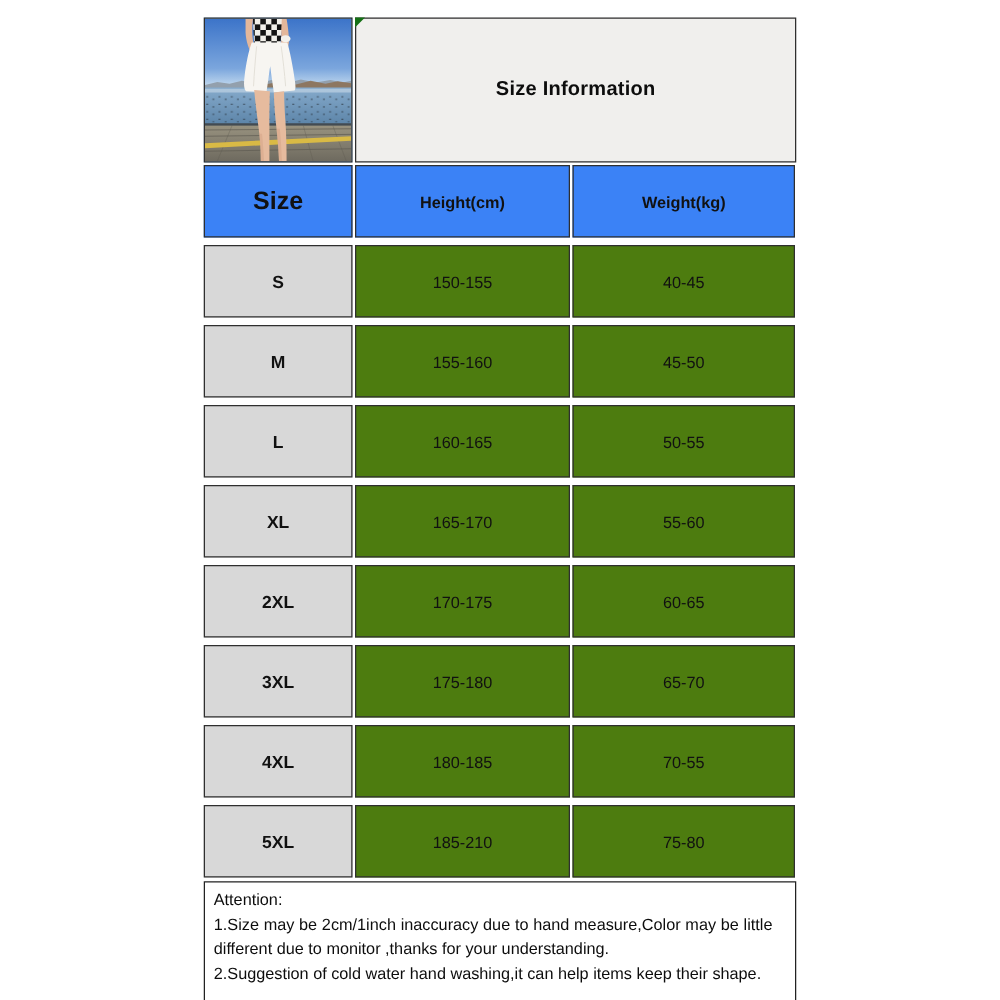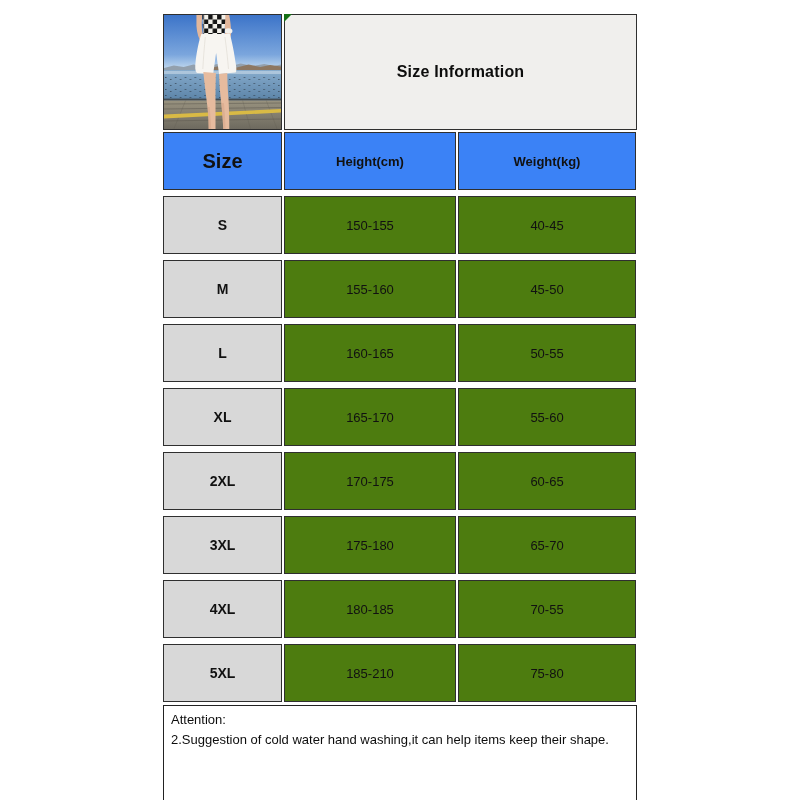--- a/index.html
+++ b/index.html
@@ -216,6 +216,7 @@
 
     <div class="attention-box">
       <div>Attention:</div>
+      <p>1.Size may be 2cm/1inch inaccuracy due to hand measure,Color may be little different due to monitor ,thanks for your understanding.</p>
       <p>2.Suggestion of cold water hand washing,it can help items keep their shape.</p>
     </div>
 

